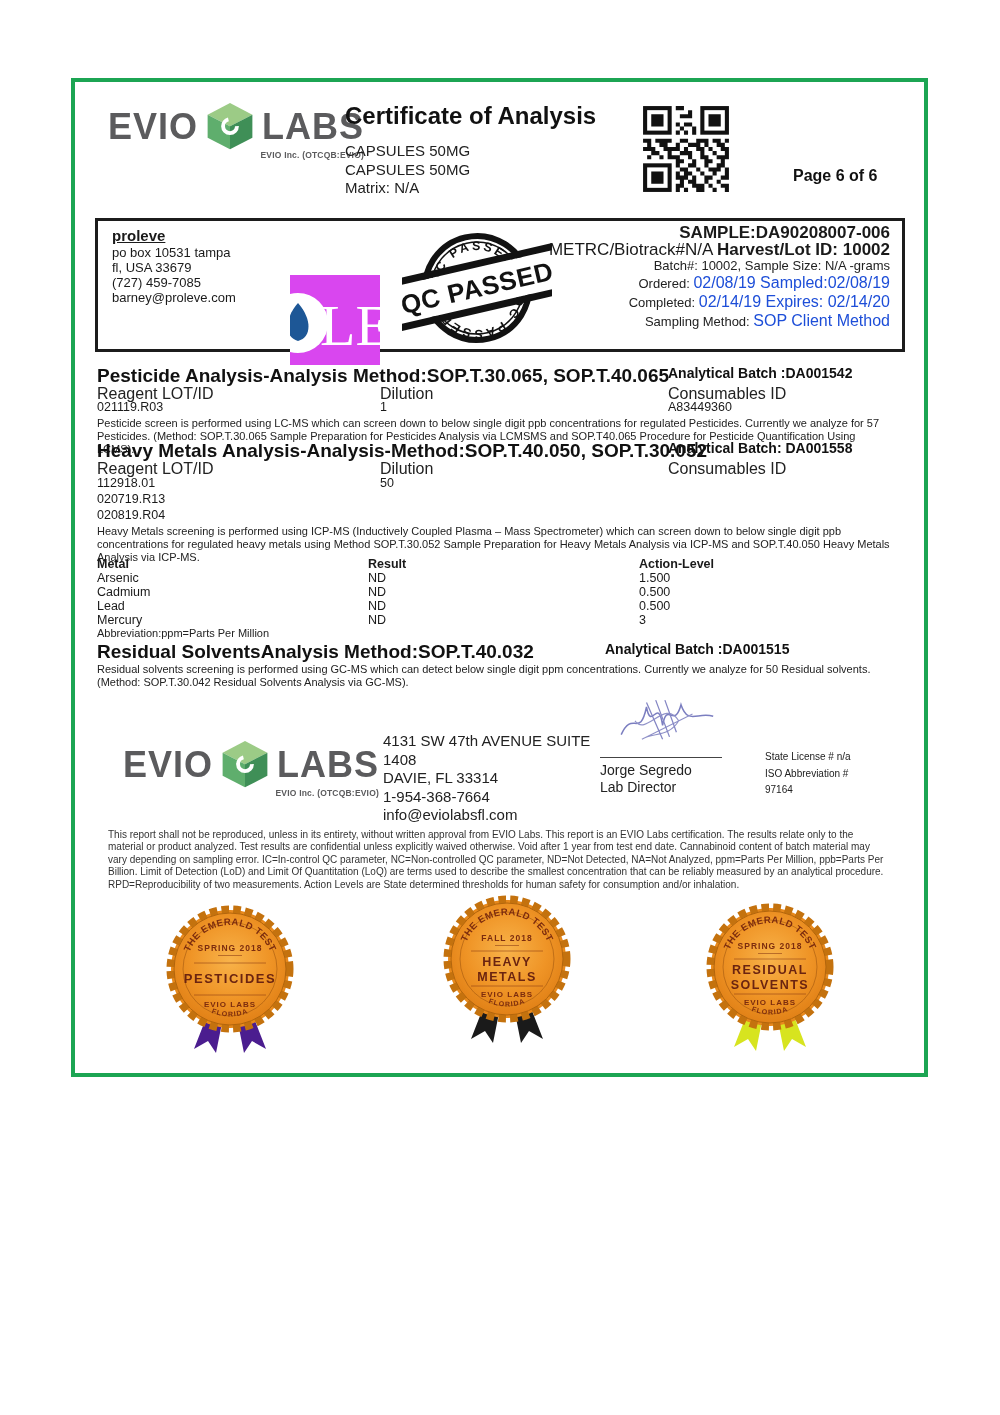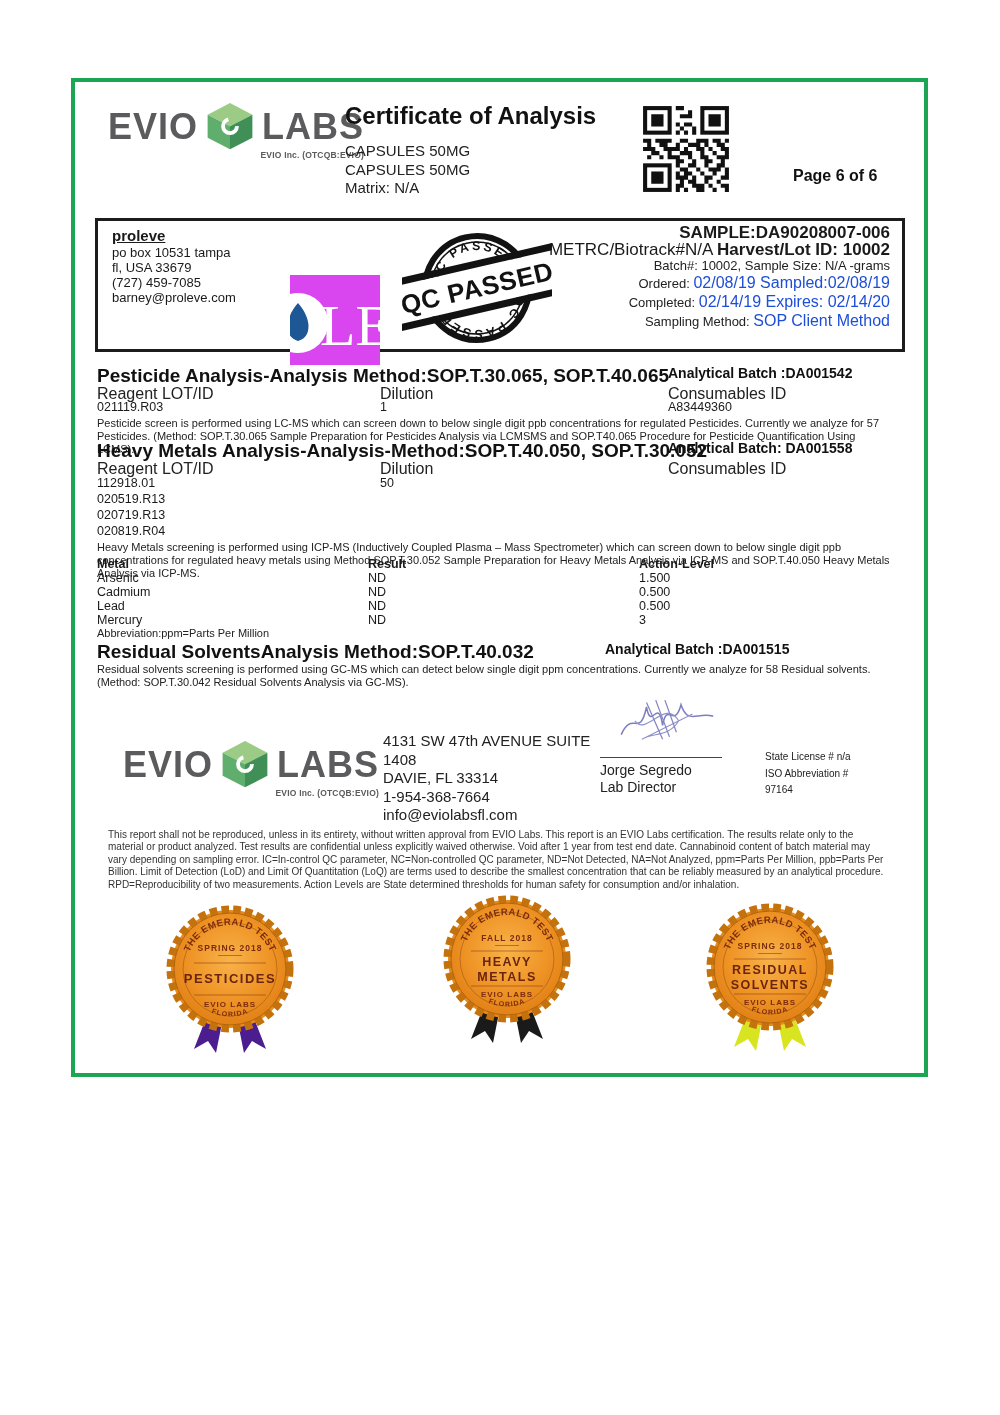--- a/index.html
+++ b/index.html
@@ -204,7 +204,6 @@
       <span class="c0" style="position:absolute;">112918.01</span>
       <span class="c1" style="position:absolute;">50</span>
     </div>
-    <div class="reagent-row"><span>020519.R13</span></div>
     <div class="reagent-row"><span>020719.R13</span></div>
     <div class="reagent-row"><span>020819.R04</span></div>
     <div class="para">Heavy Metals screening is performed using ICP-MS (Inductively Coupled Plasma – Mass Spectrometer) which can screen down to below single digit ppb concentrations for regulated heavy metals using Method SOP.T.30.052 Sample Preparation for Heavy Metals Analysis via ICP-MS and SOP.T.40.050 Heavy Metals Analysis via ICP-MS.</div>

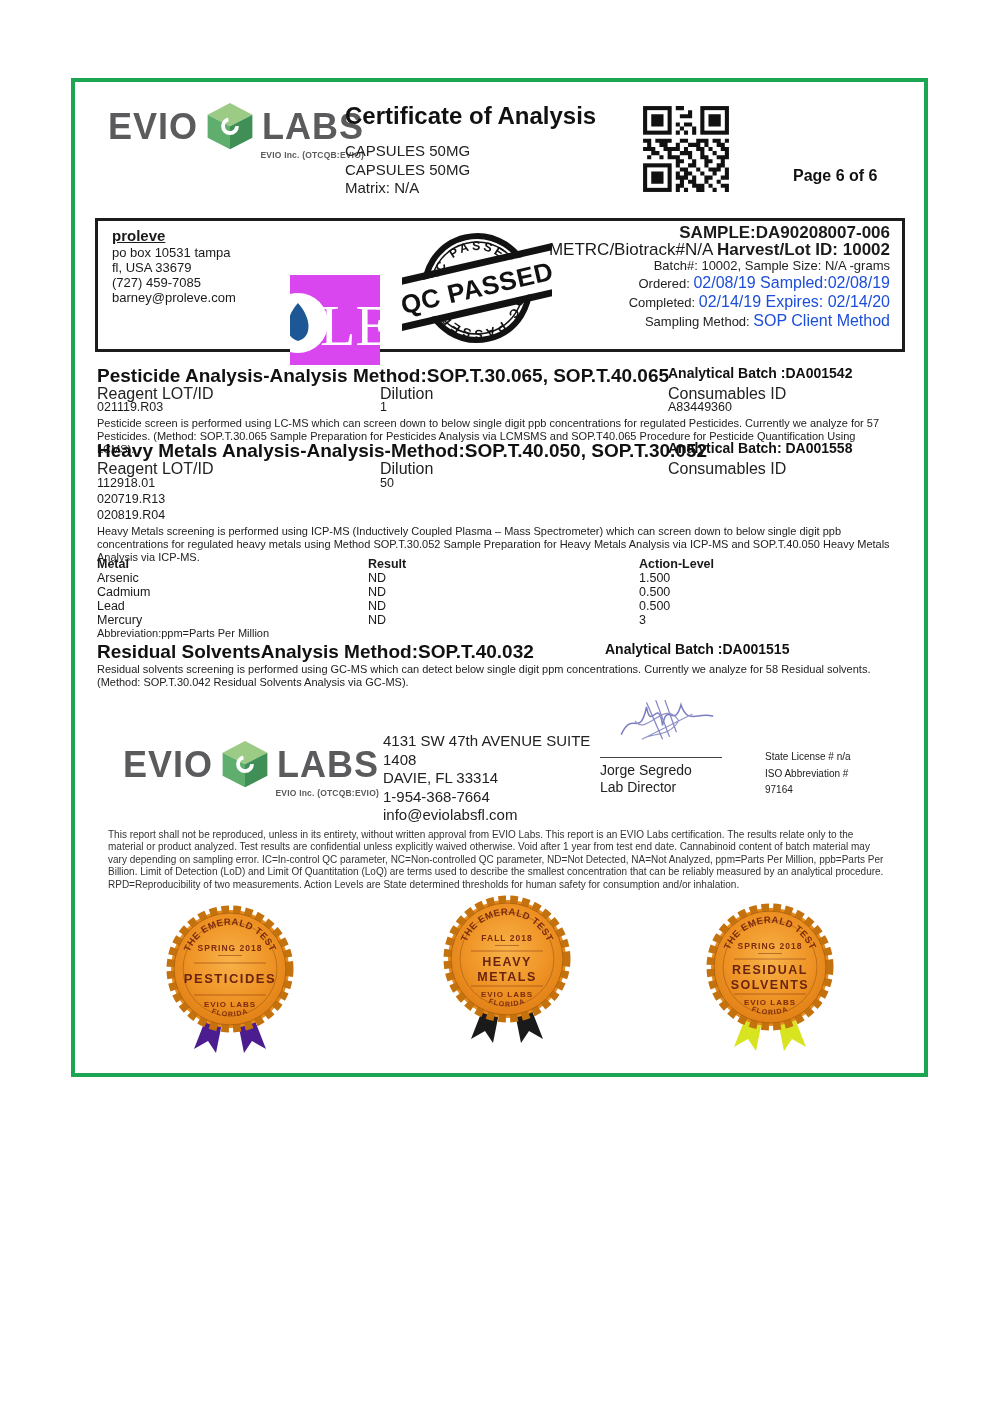--- a/index.html
+++ b/index.html
@@ -243,7 +243,7 @@
       <span class="sec-title">Residual SolventsAnalysis Method:SOP.T.40.032</span>
       <span class="batch" style="left:508px;">Analytical Batch :DA001515</span>
     </div>
-    <div class="para">Residual solvents screening is performed using GC-MS which can detect below single digit ppm concentrations. Currently we analyze for 58 Residual solvents. (Method: SOP.T.30.042 Residual Solvents Analysis via GC-MS).</div>
+    <div class="para">Residual solvents screening is performed using GC-MS which can detect below single digit ppm concentrations. Currently we analyze for 50 Residual solvents. (Method: SOP.T.30.042 Residual Solvents Analysis via GC-MS).</div>
   </div>
 
   <svg class="abs sig-svg" width="115" height="65" viewBox="0 0 100 56">

